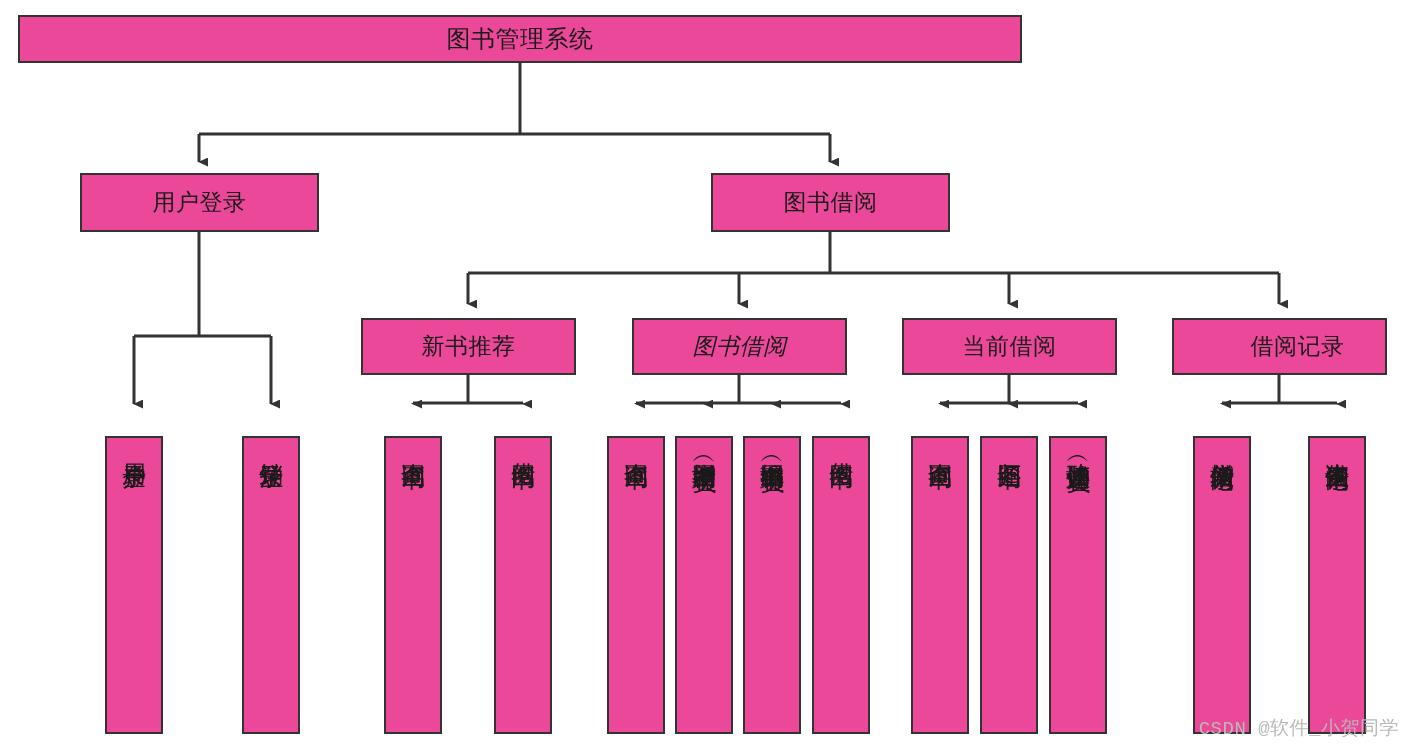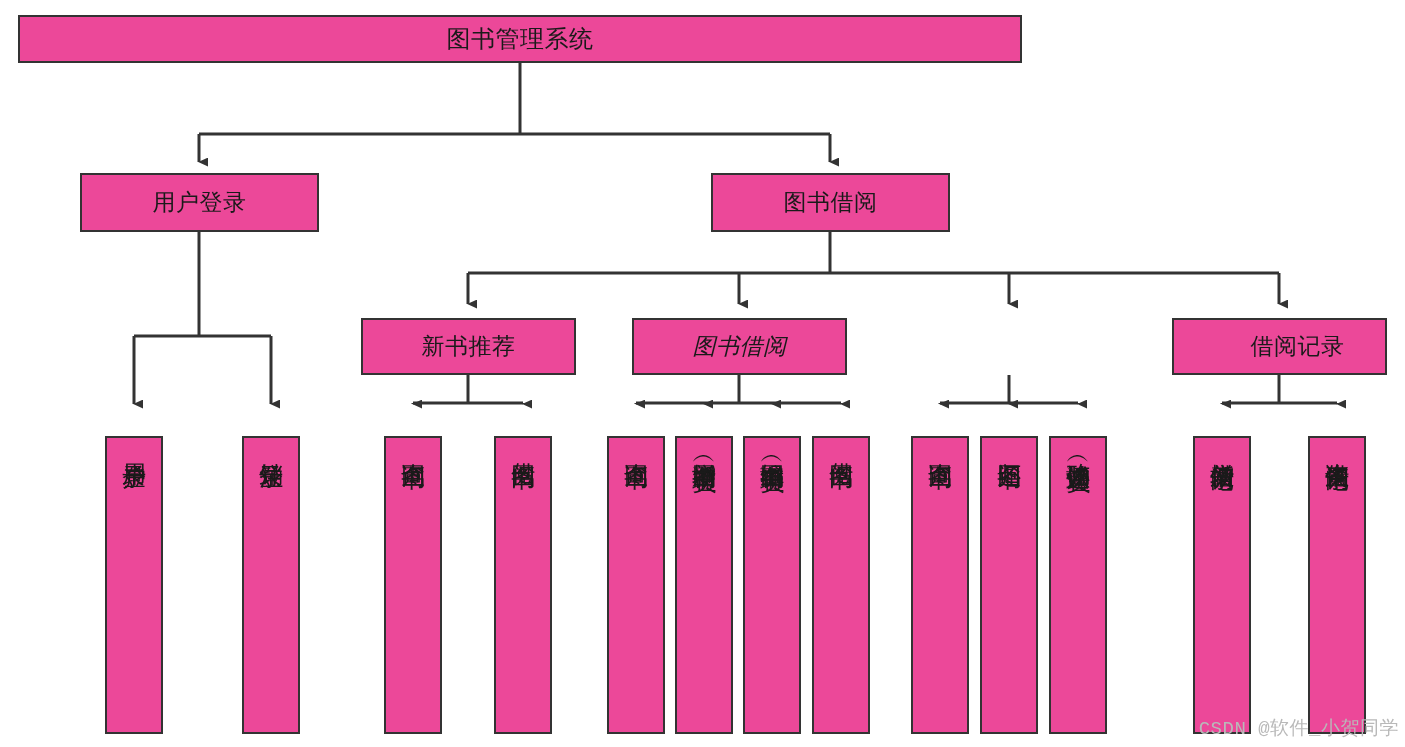--- a/index.html
+++ b/index.html
@@ -150,6 +150,9 @@
     <span class="node-label">图书借阅</span>
   </div>
 
+  <div class="node horizontal" style="left:902px; top:318px; width:215px; height:57px;">
+    <span class="node-label">当前借阅</span>
+  </div>
 
   <div class="node horizontal" style="left:1172px; top:318px; width:215px; height:57px;padding-left:36px;">
     <span class="node-label">借阅记录</span>

